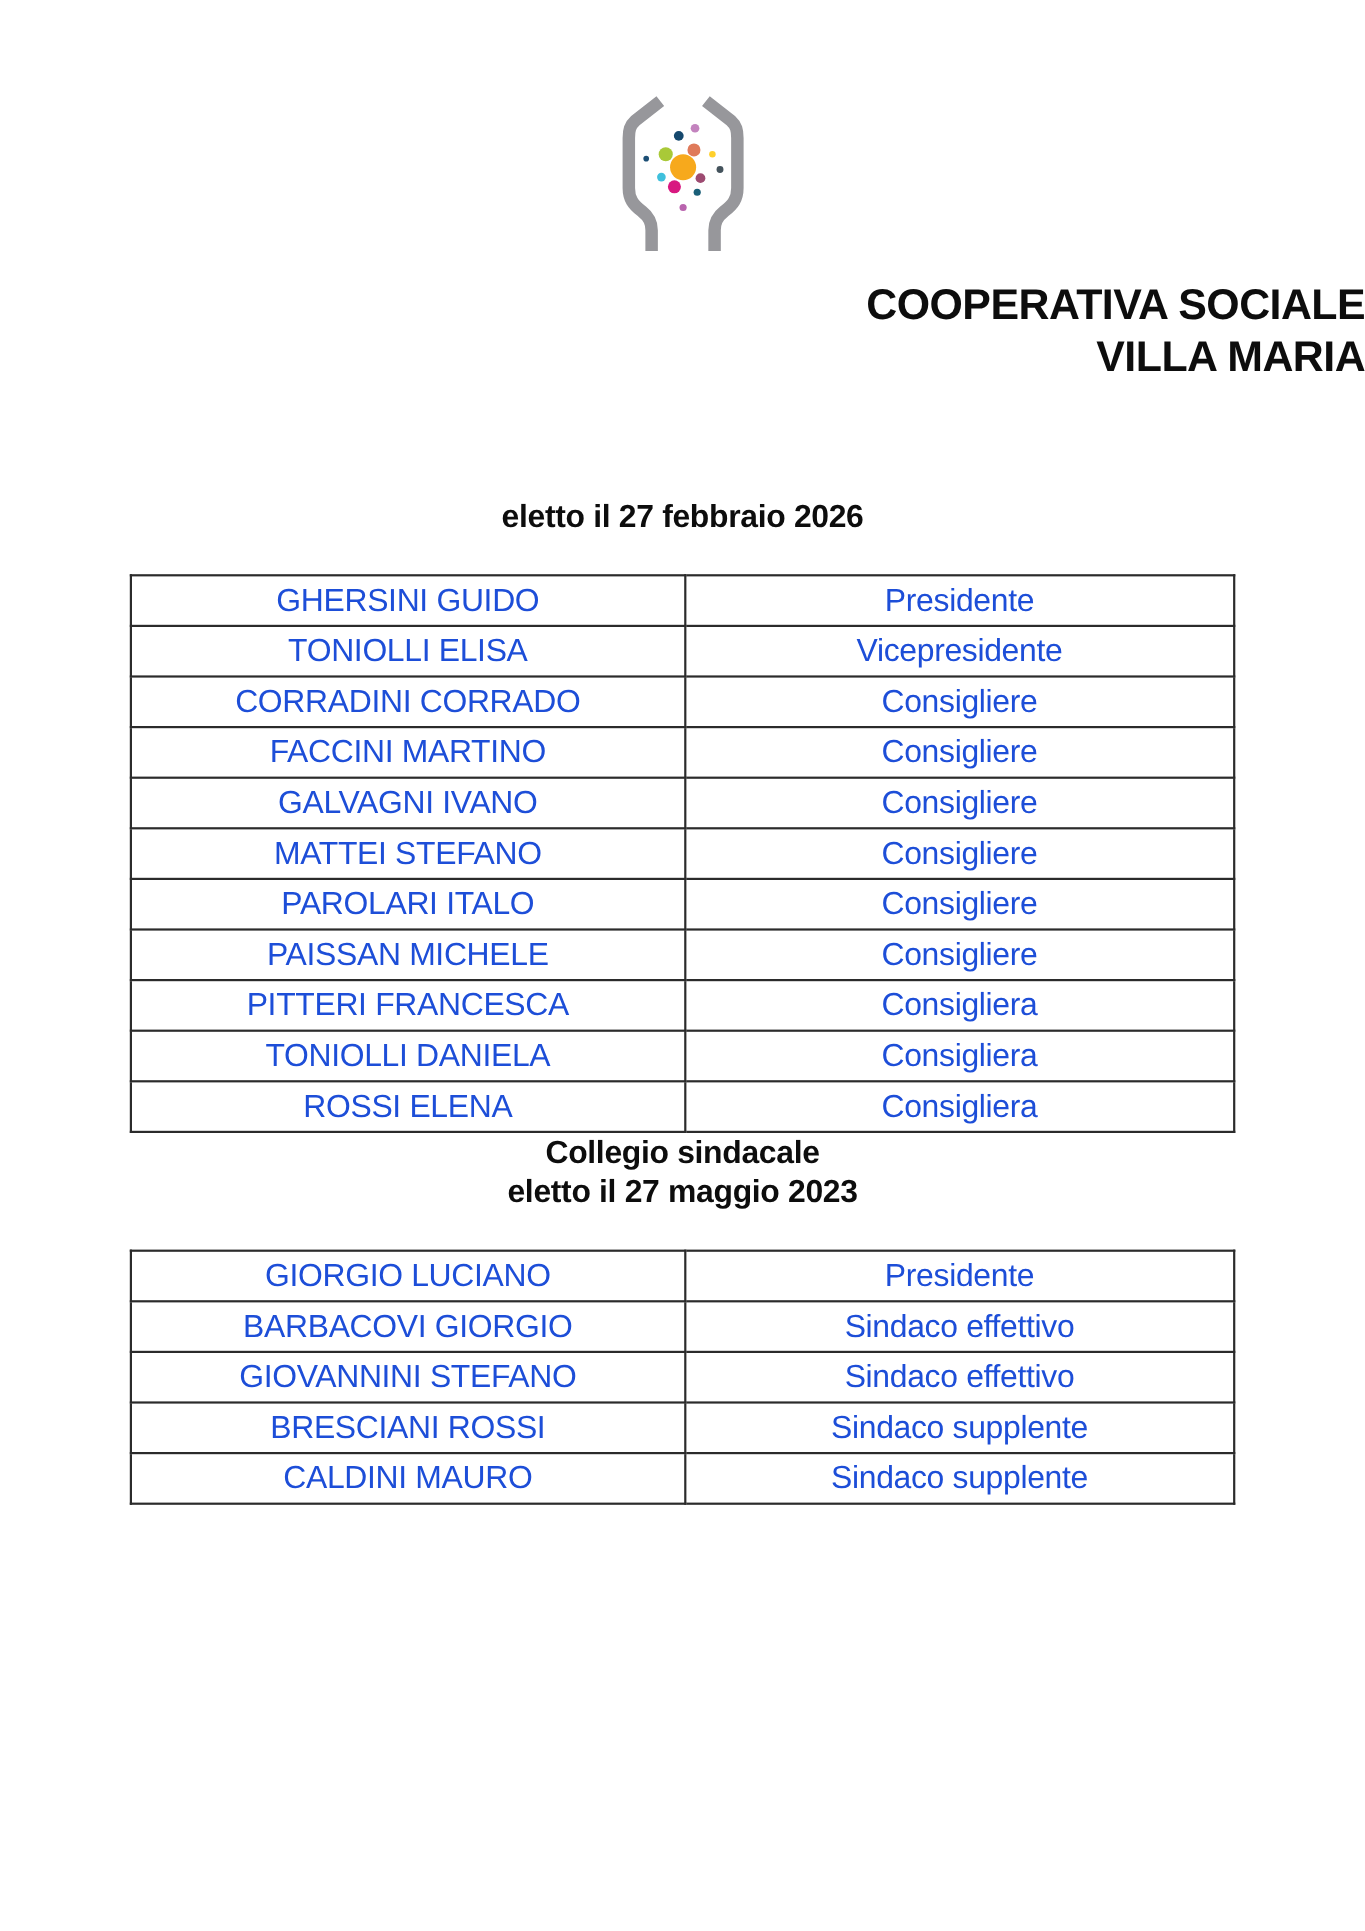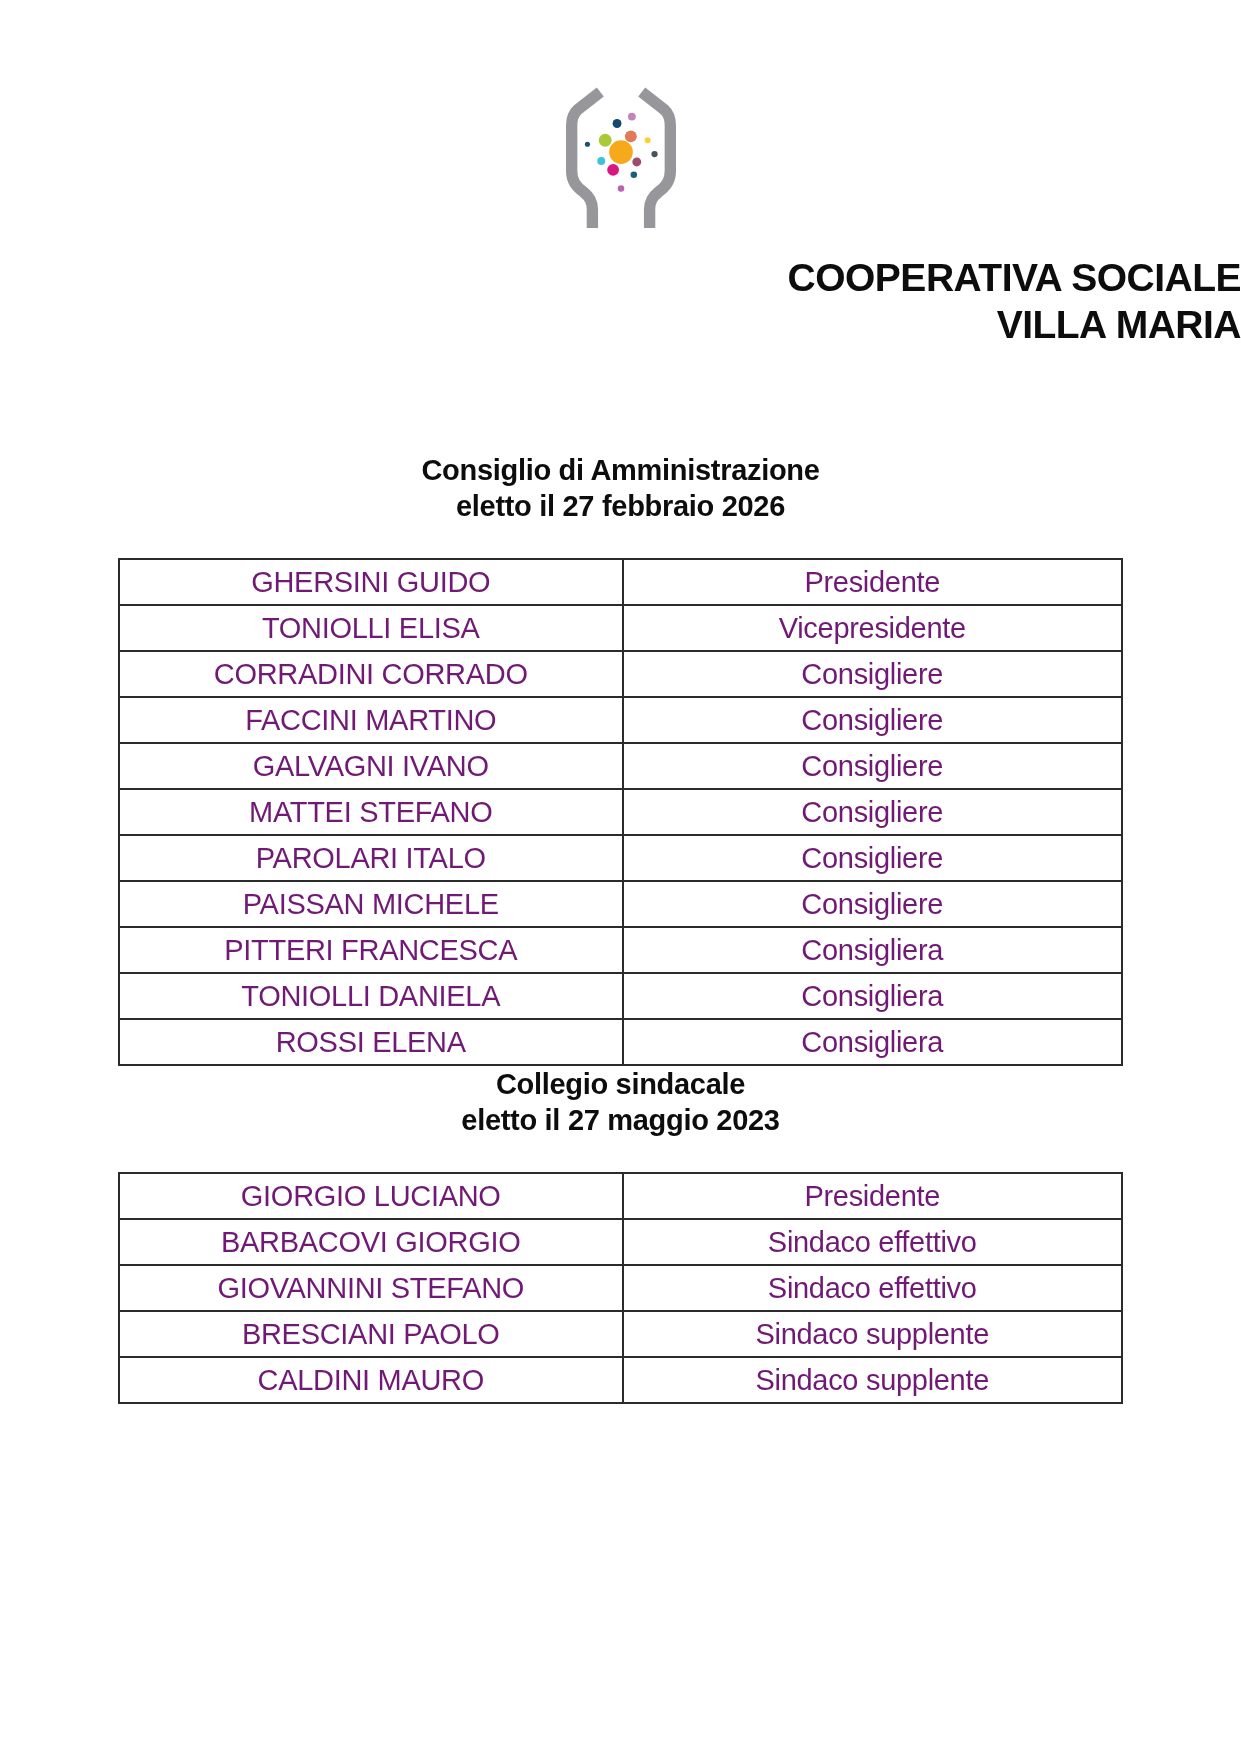--- a/index.html
+++ b/index.html
@@ -103,7 +103,6 @@
 
   <section>
     <div class="section-heading heading-board">
-      <div>Consiglio di Amministrazione</div>
       <div>eletto il 27 febbraio 2026</div>
     </div>
     <table class="roster-table">

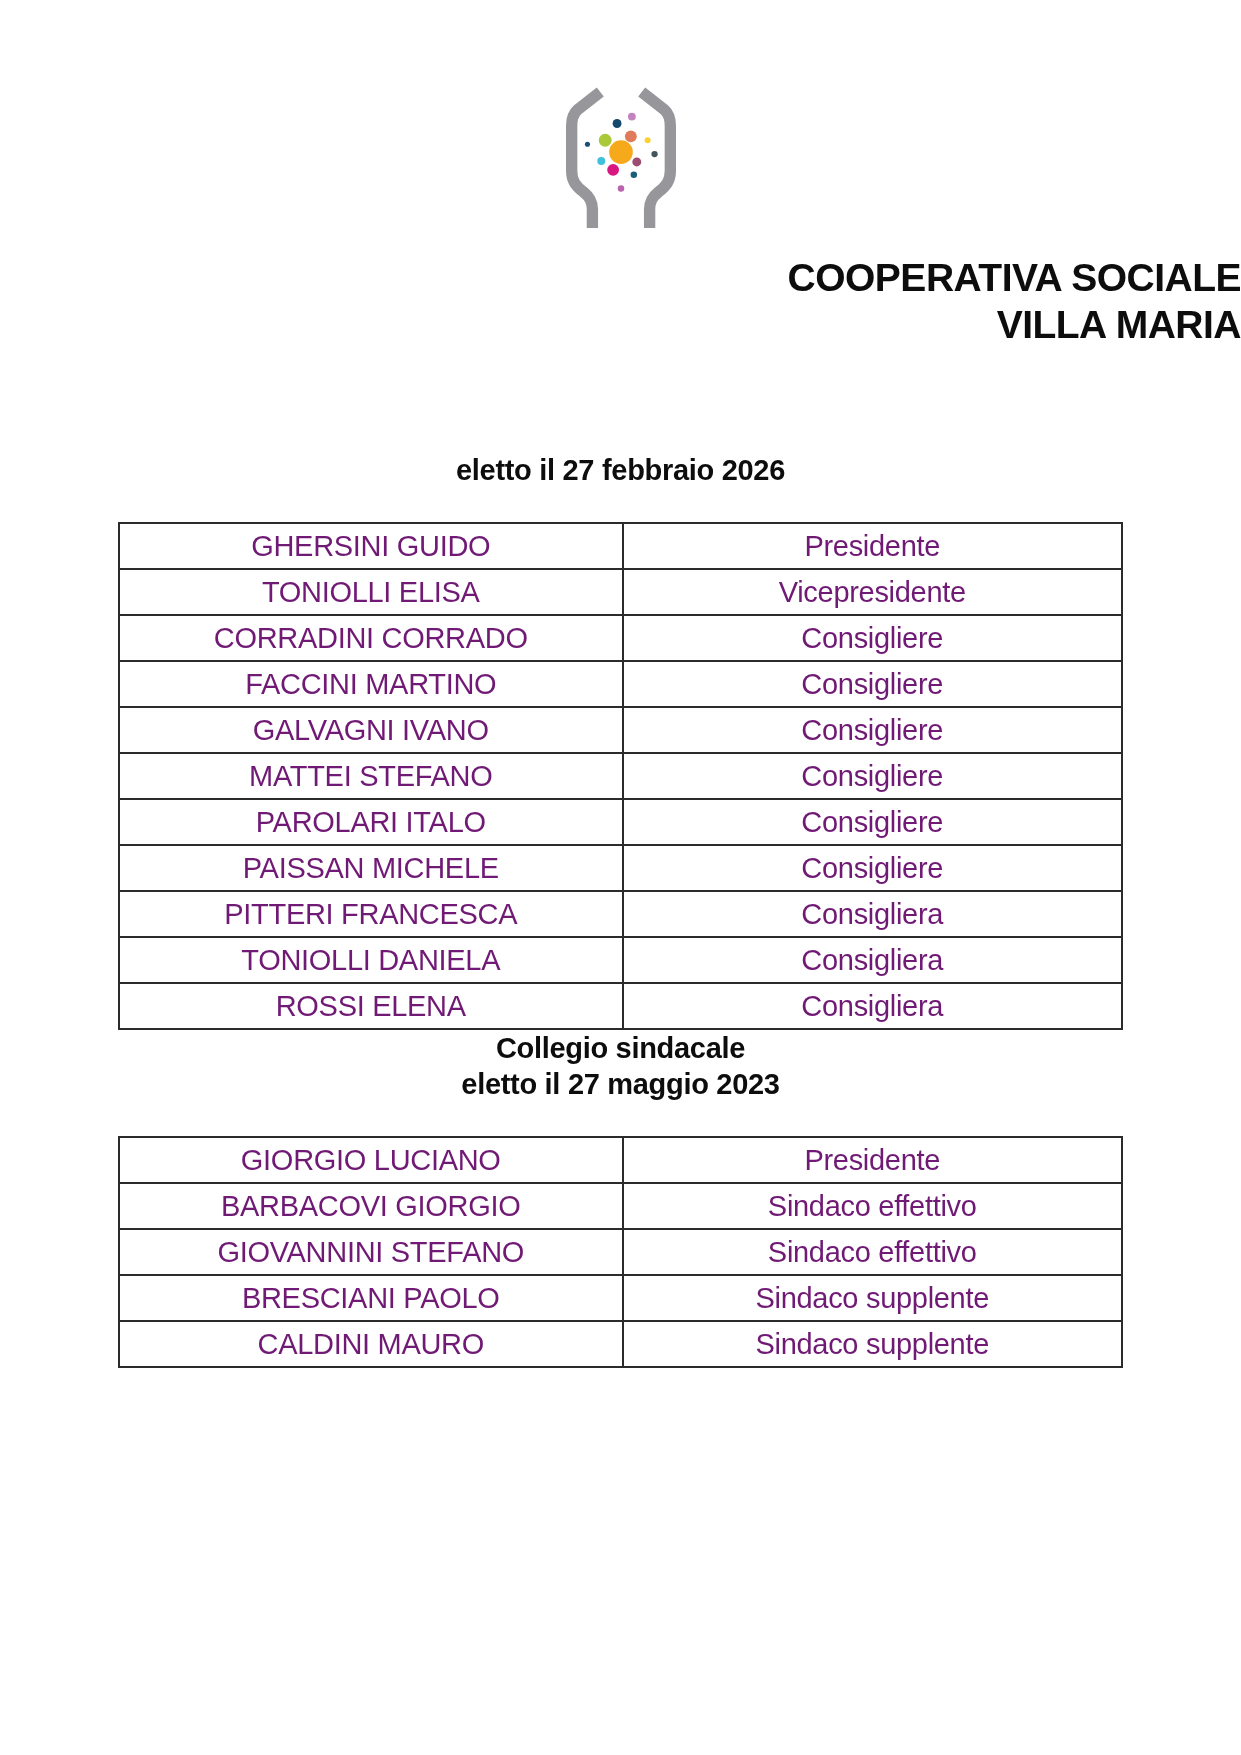--- a/index.html
+++ b/index.html
@@ -60,7 +60,7 @@
     text-align: center;
     vertical-align: middle;
     padding: 0 6px;
-    color: #701a75;
+    color: #1d4ed8;
     white-space: nowrap;
     overflow: hidden;
   }

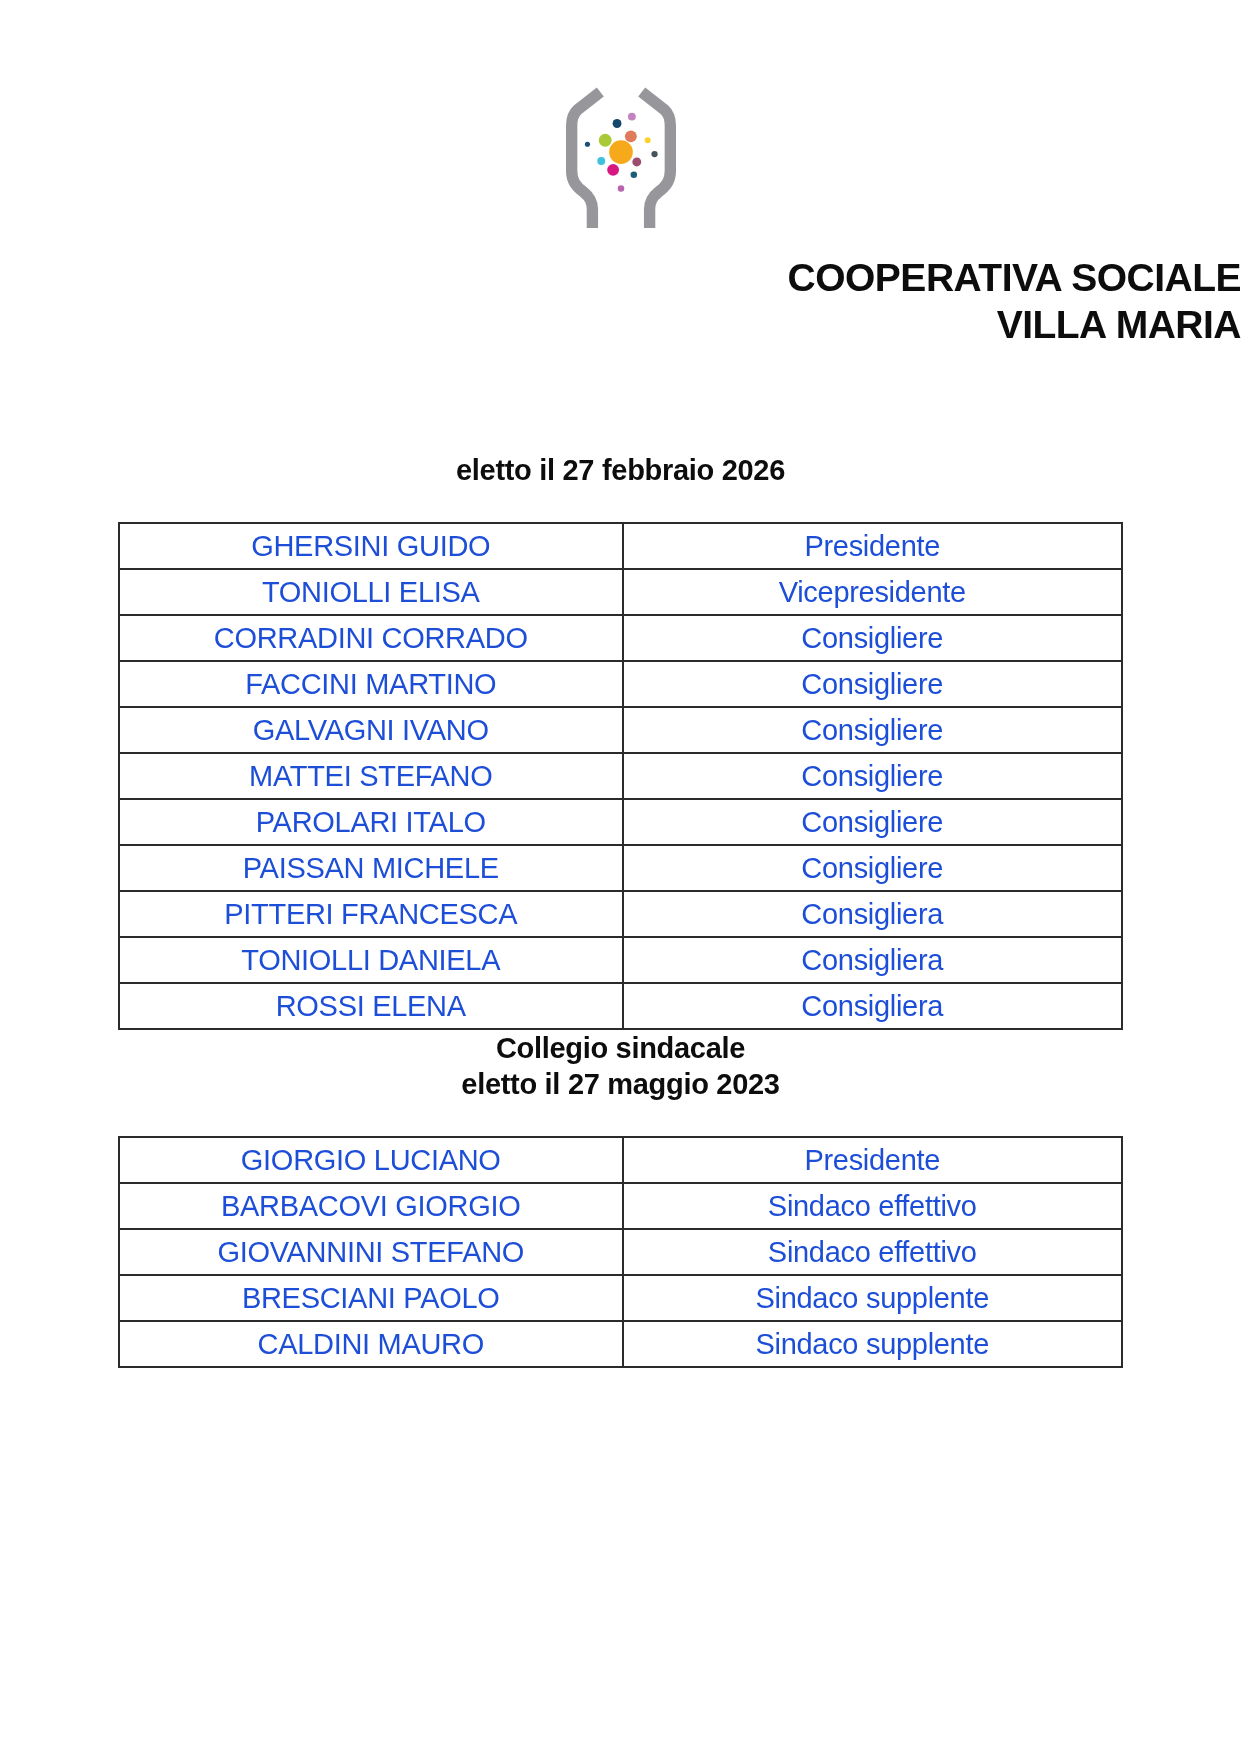--- a/index.html
+++ b/index.html
@@ -175,7 +175,7 @@
             <td class="col-role">Sindaco effettivo</td>
           </tr>
           <tr>
-            <td class="col-name">BRESCIANI PAOLO</td>
+            <td class="col-name">BRESCIANI ROSSI</td>
             <td class="col-role">Sindaco supplente</td>
           </tr>
           <tr>

